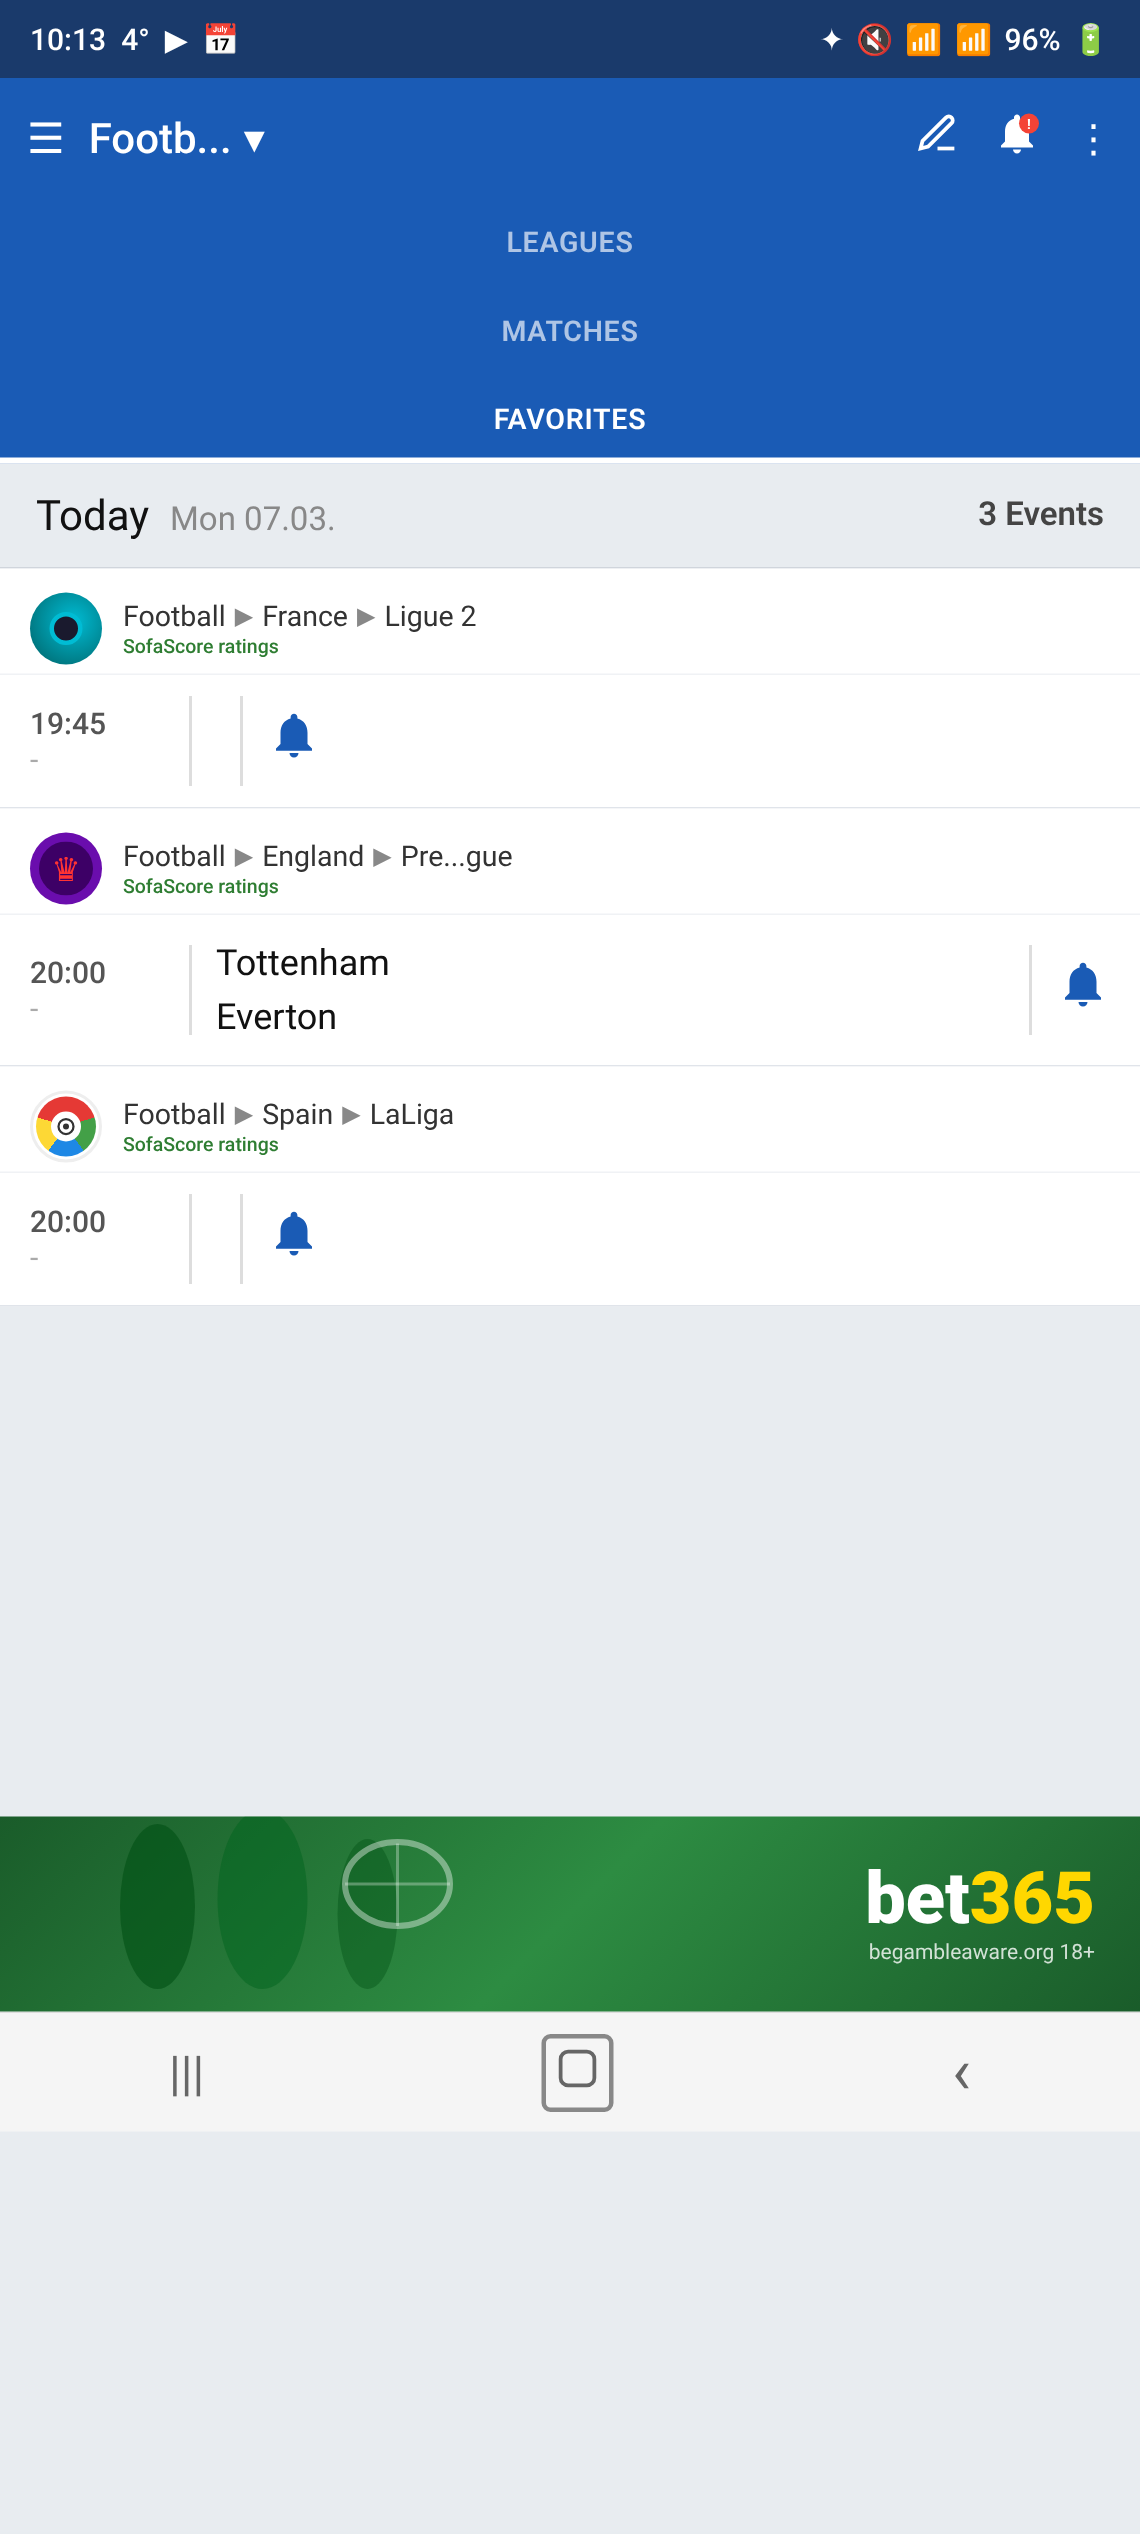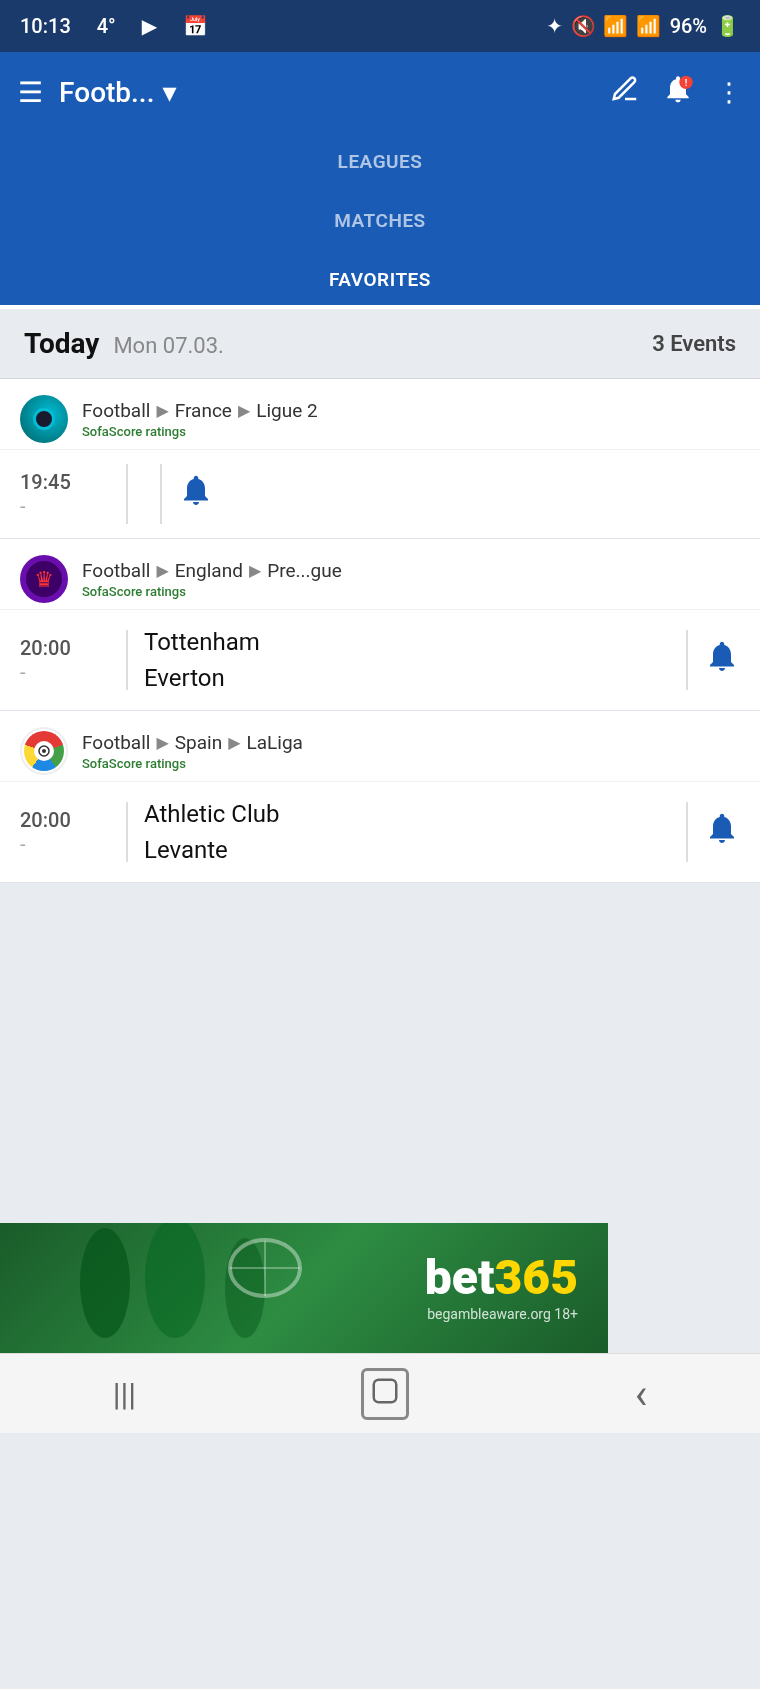--- a/index.html
+++ b/index.html
@@ -24,7 +24,7 @@
       font-weight: 500;
       height: 52px;
     }
-    .status-left { display: flex; align-items: center; gap: 26px; }
+    .status-left { display: flex; align-items: center; gap: 10px; }
     .status-right { display: flex; align-items: center; gap: 8px; }
 
     

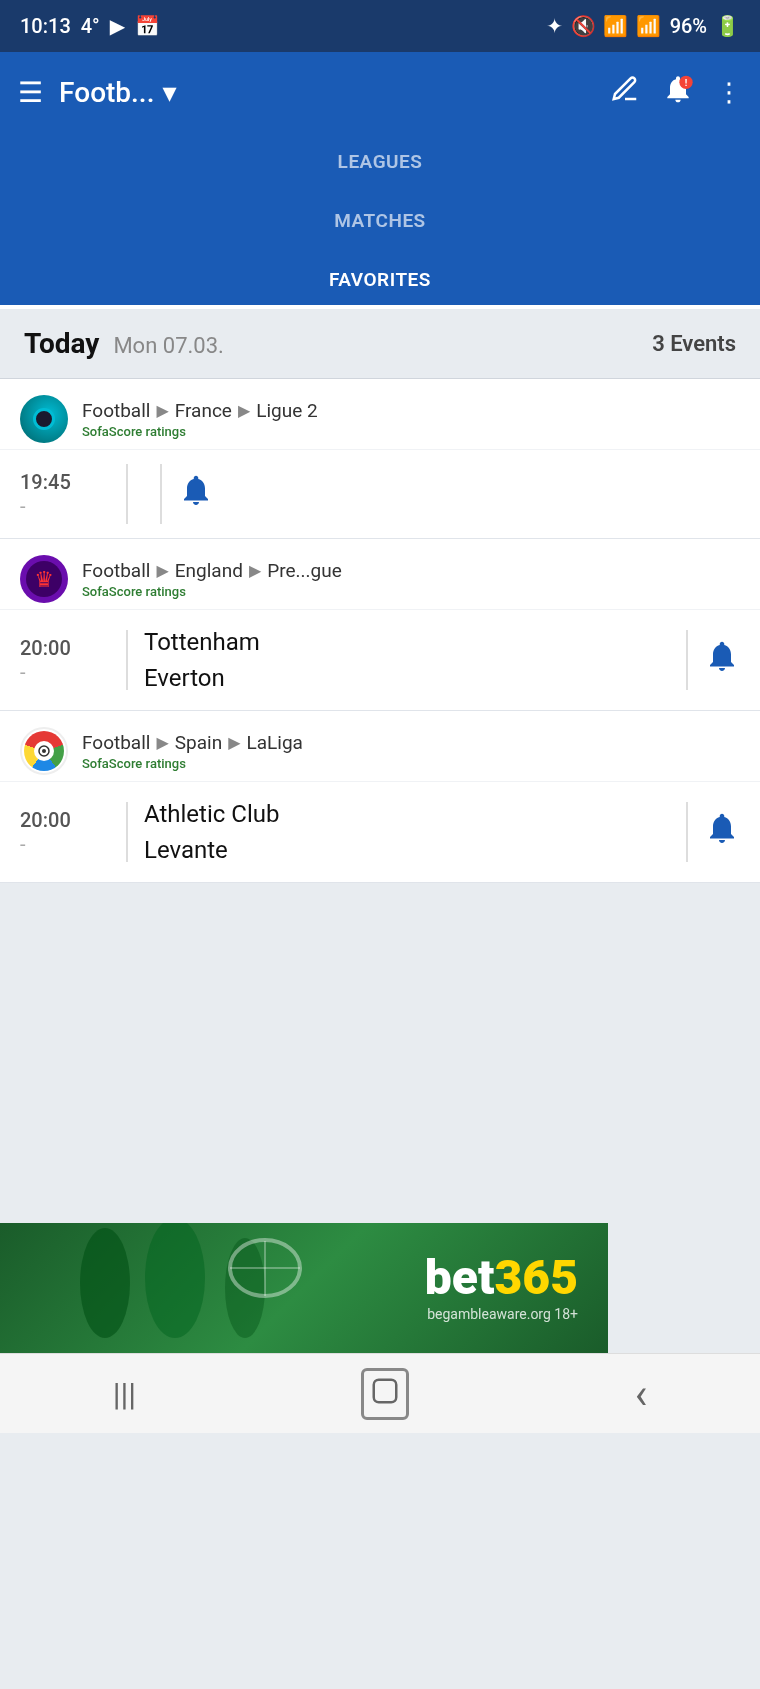--- a/index.html
+++ b/index.html
@@ -97,7 +97,7 @@
     }
     .date-today {
       font-size: 28px;
-      font-weight: 700;
+      font-weight: 400;
       color: #111;
     }
     .date-sub {

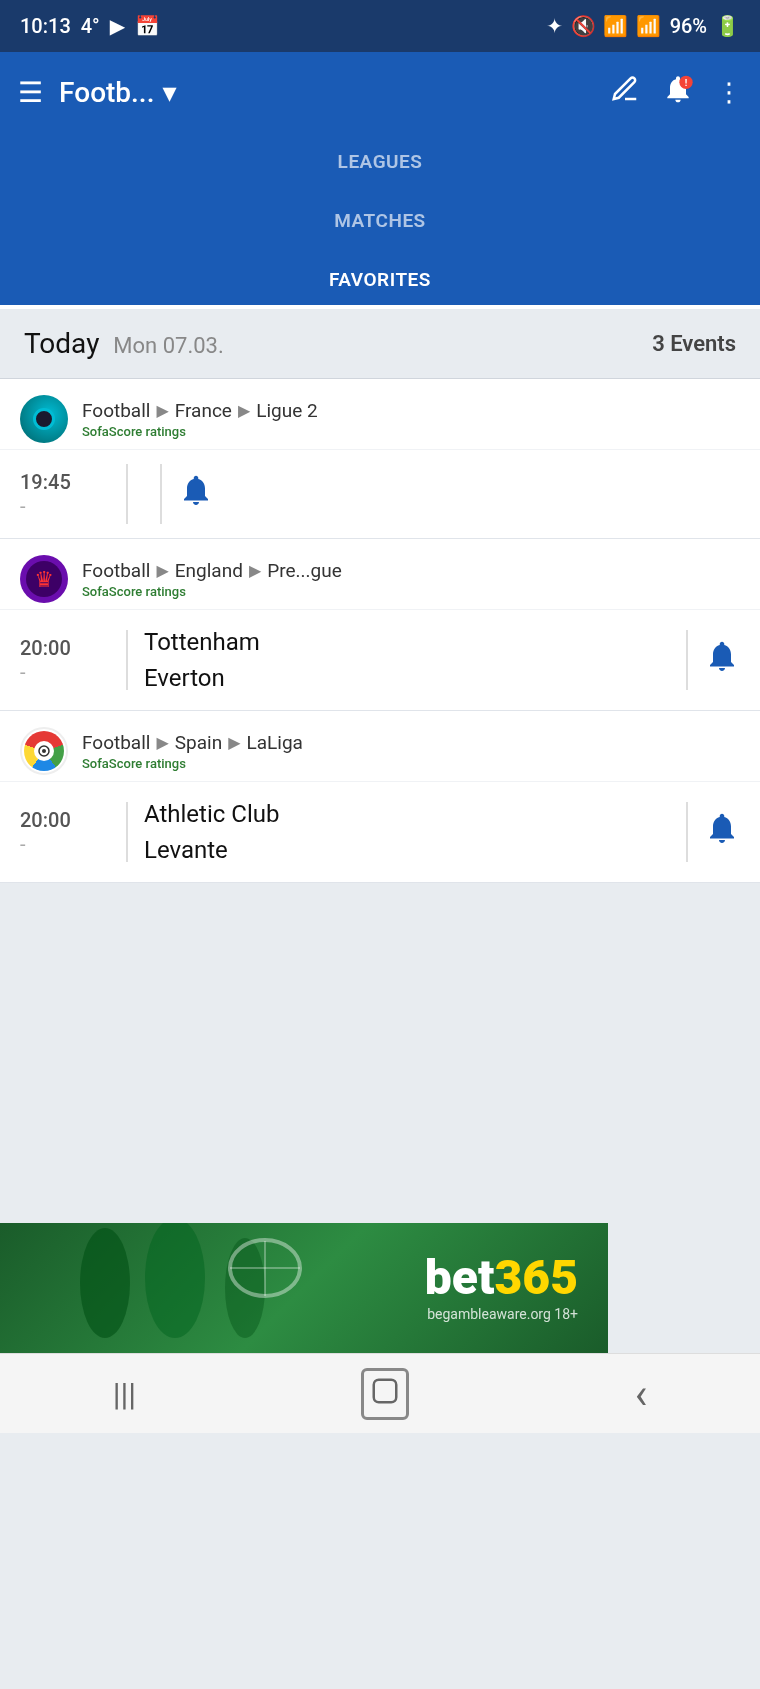--- a/index.html
+++ b/index.html
@@ -485,10 +485,6 @@
       <div class="match-time-dash">-</div>
     </div>
     <div class="match-divider"></div>
-    <div class="match-teams">
-      <div class="team-name">Athletic Club</div>
-      <div class="team-name">Levante</div>
-    </div>
     <div class="match-divider-right"></div>
     <div class="match-bell">
       <svg width="36" height="36" viewBox="0 0 24 24" fill="#1a5bb5">

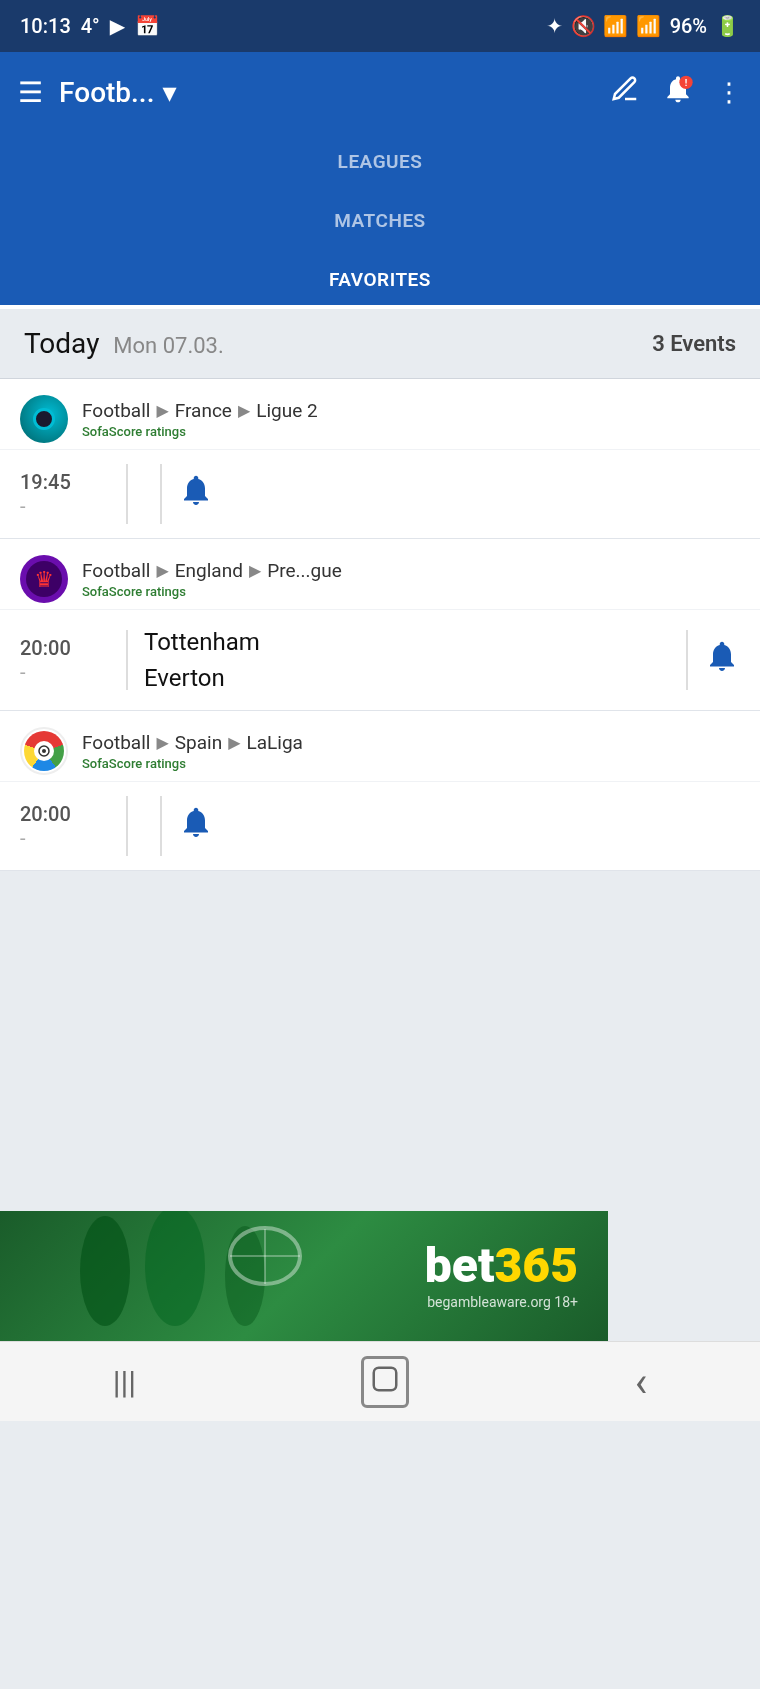--- a/index.html
+++ b/index.html
@@ -215,7 +215,7 @@
 
     
     .ad-banner {
-      width: 608px;
+      width: 760px;
       height: 130px;
       background: linear-gradient(135deg, #1a5c2a 0%, #2d8c42 50%, #1a5c2a 100%);
       display: flex;

